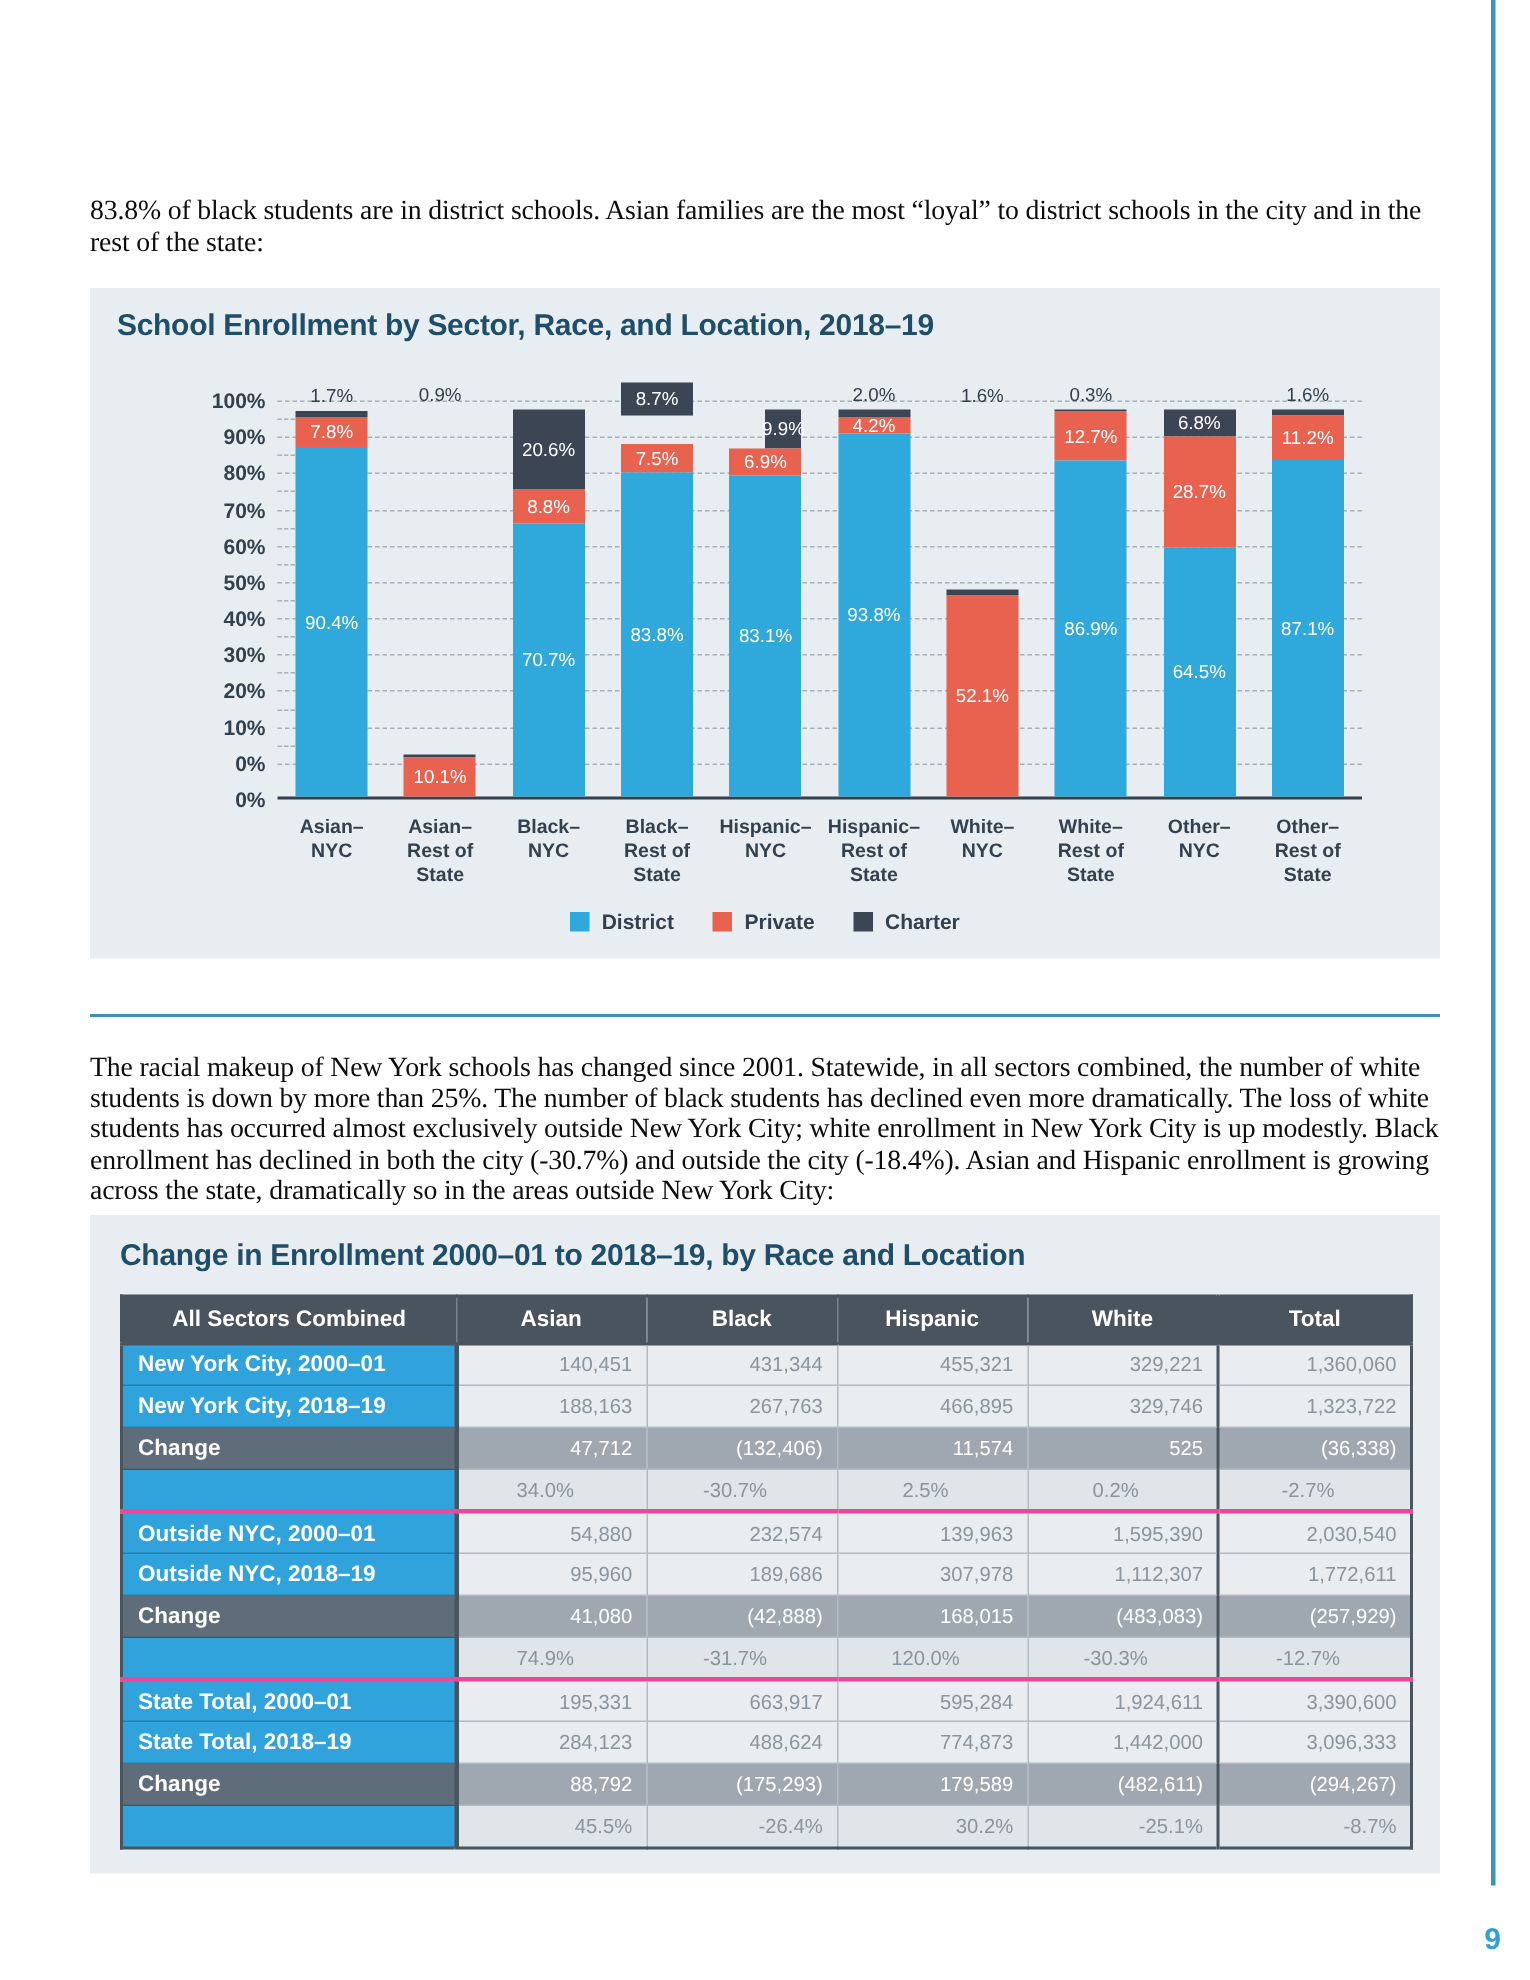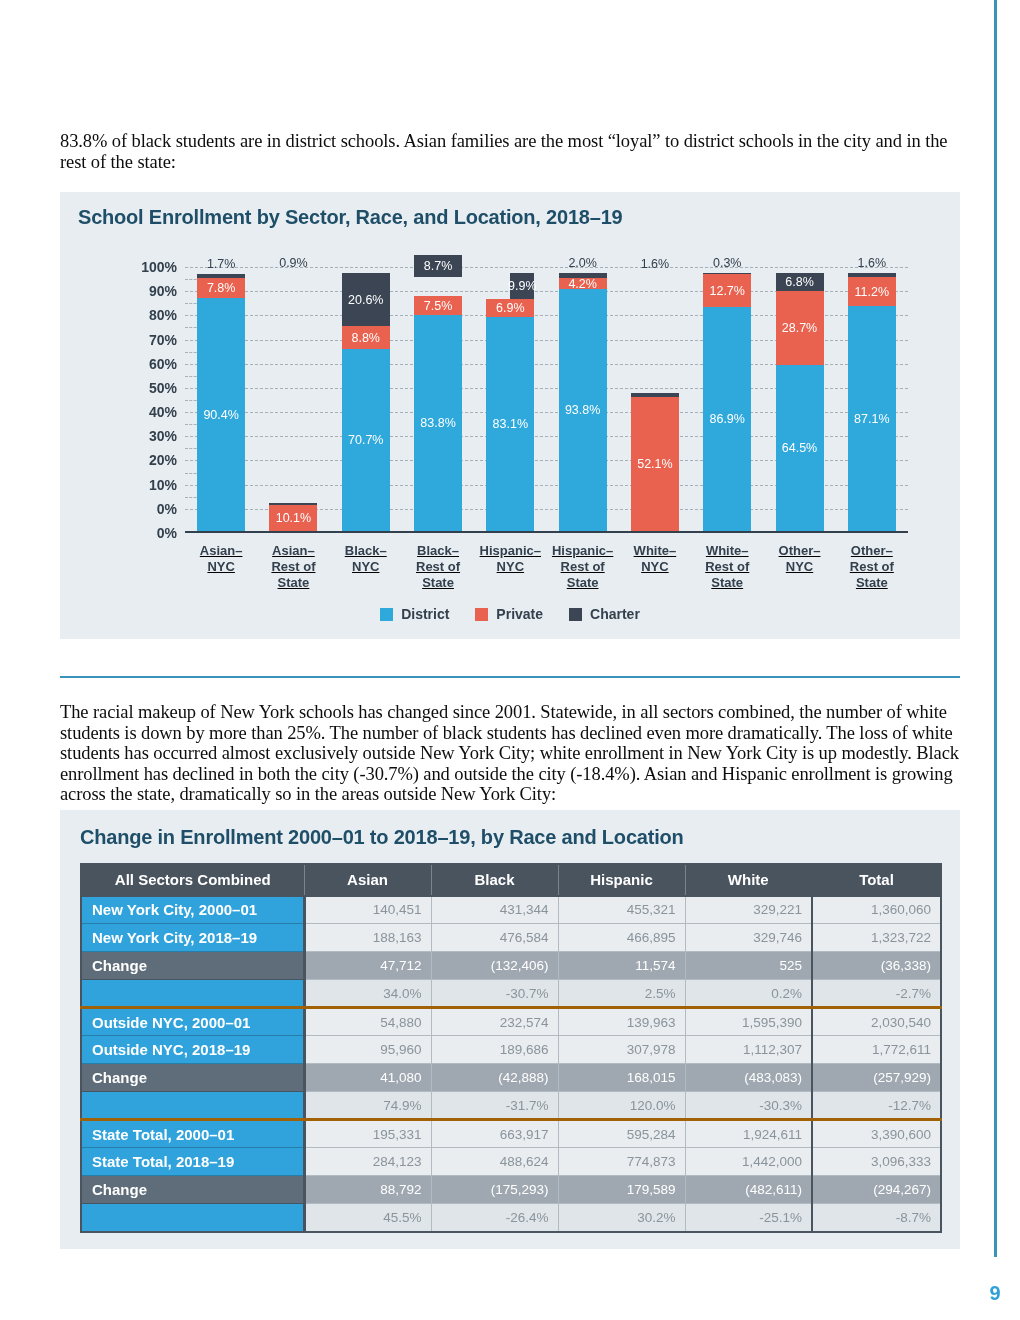--- a/index.html
+++ b/index.html
@@ -35,7 +35,7 @@
     font-size:12.5px; color:#33404d; white-space:nowrap; }
 
   .cats { position:absolute; left:125px; top:351px; width:723px;
-    display:flex; justify-content:space-around;text-decoration:underline; }
+    display:flex; justify-content:space-around; }
   .cat { width:72px; text-align:center; font-size:13px; font-weight:bold; color:#33404d;
     line-height:16px; white-space:pre-line; }
 

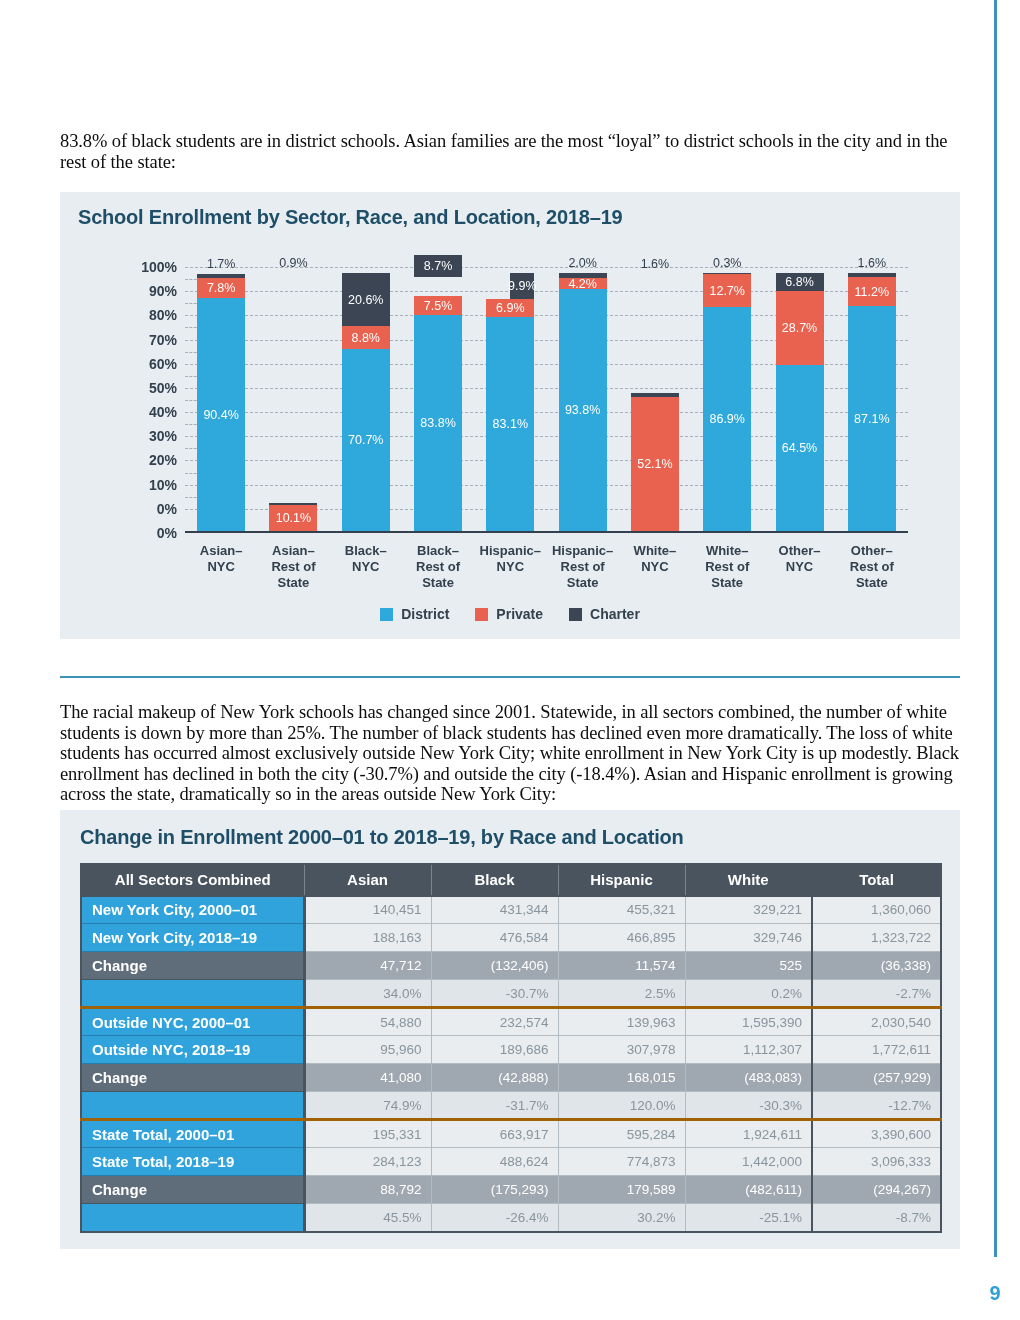--- a/index.html
+++ b/index.html
@@ -302,7 +302,7 @@
             <tr class="data">
               <th class="rlabel" scope="row">New York City, 2018–19</th>
               <td class="num">188,163</td>
-              <td class="num">476,584</td>
+              <td class="num">267,763</td>
               <td class="num">466,895</td>
               <td class="num">329,746</td>
               <td class="num col-total">1,323,722</td>

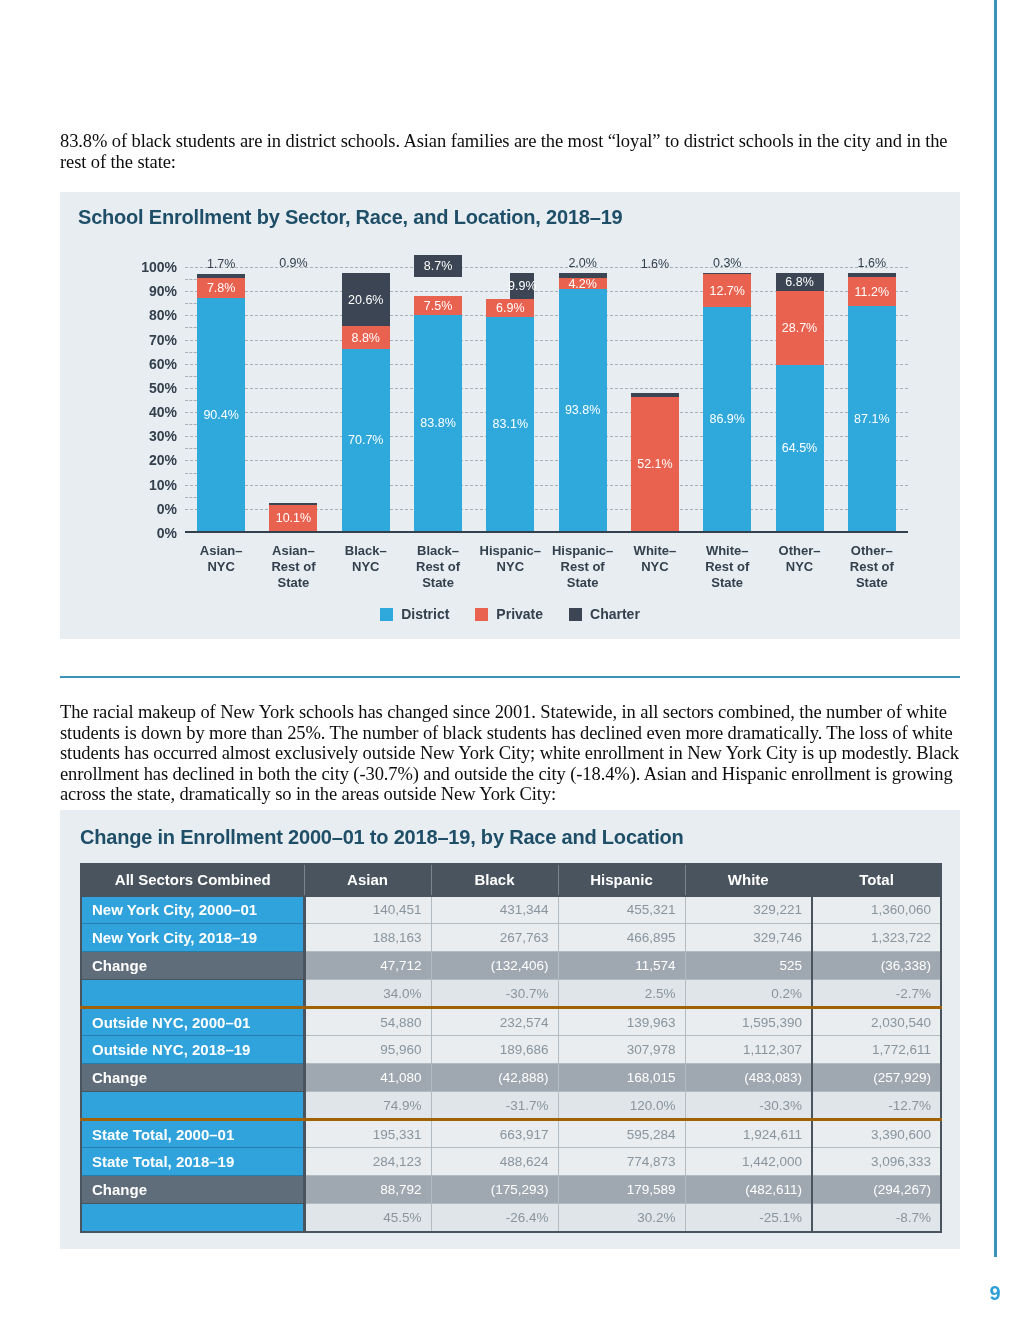--- a/index.html
+++ b/index.html
@@ -70,7 +70,7 @@
   table.data tr.change td.num { background:#9fa8b0; color:#fff; }
   table.data tbody tr { height:28px; }
   table.data .col-total { border-left:2px solid #49545f; }
-  table.data tr.group-end th, table.data tr.group-end td { border-bottom:3px solid #a16207; }
+  table.data tr.group-end th, table.data tr.group-end td { border-bottom:3px solid #ec4899;text-align:center; }
 
   
   .edge-rule { position:absolute; left:994px; top:0; width:3px; height:1257px; background:#3a94ba; }

